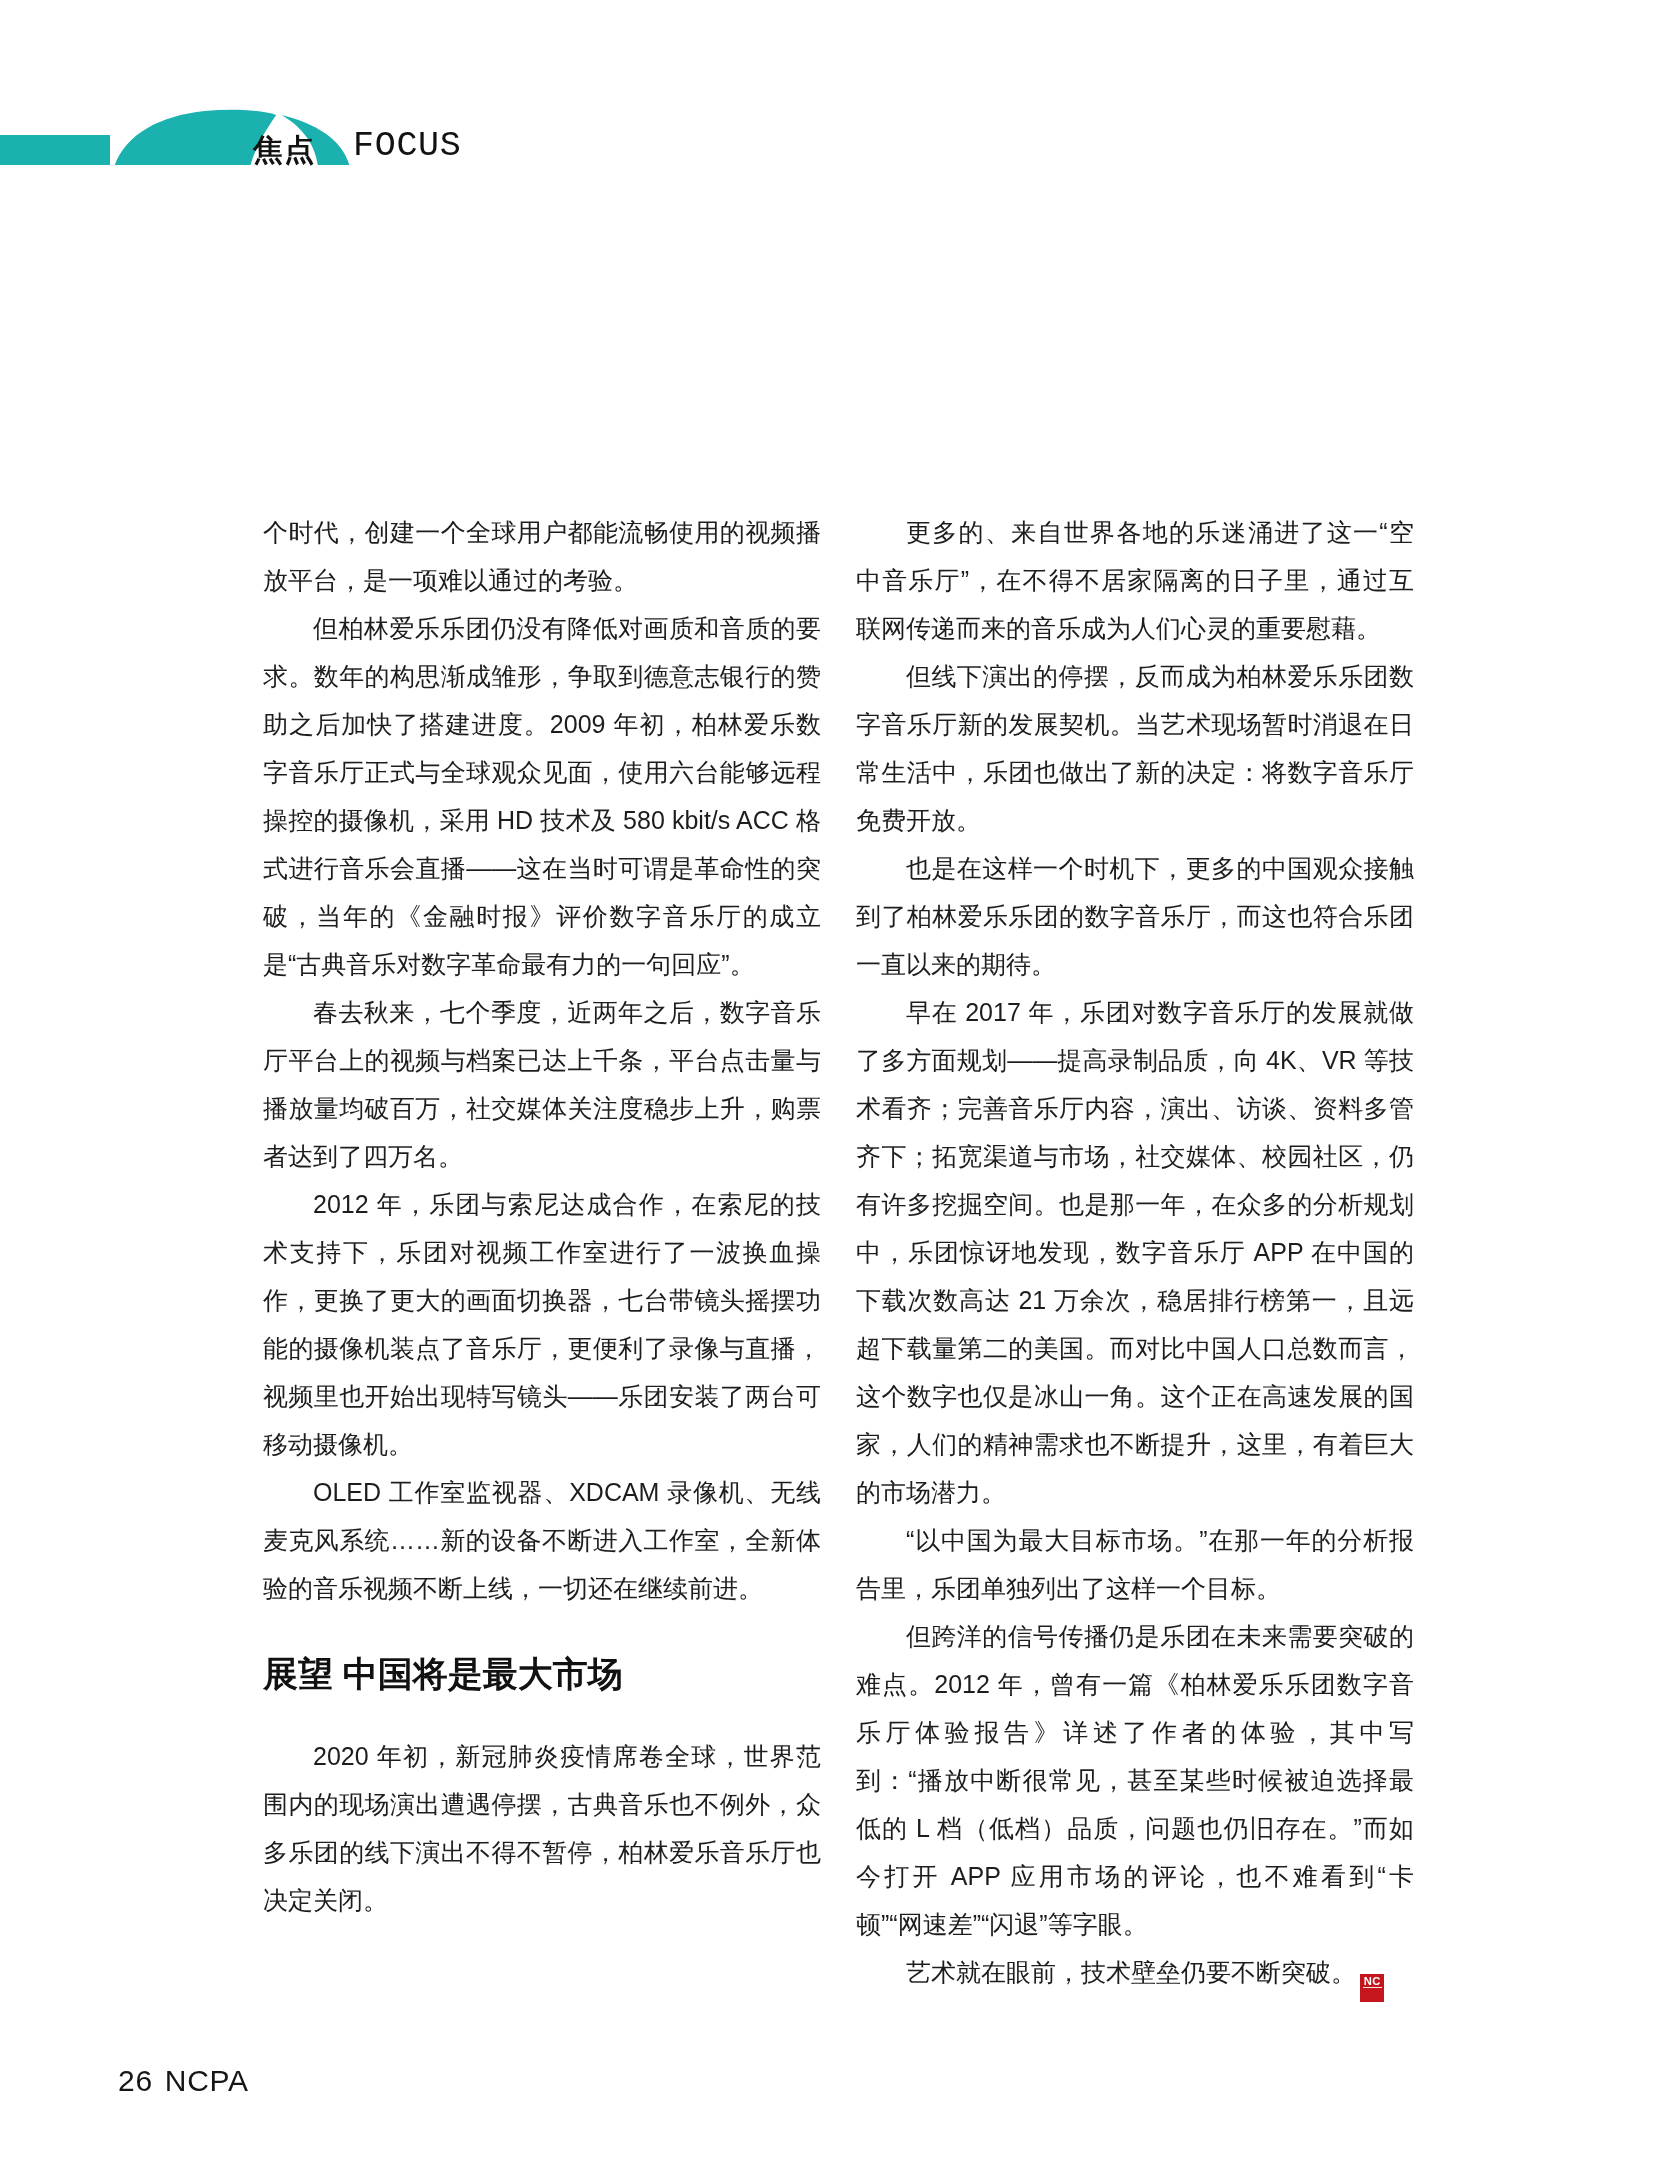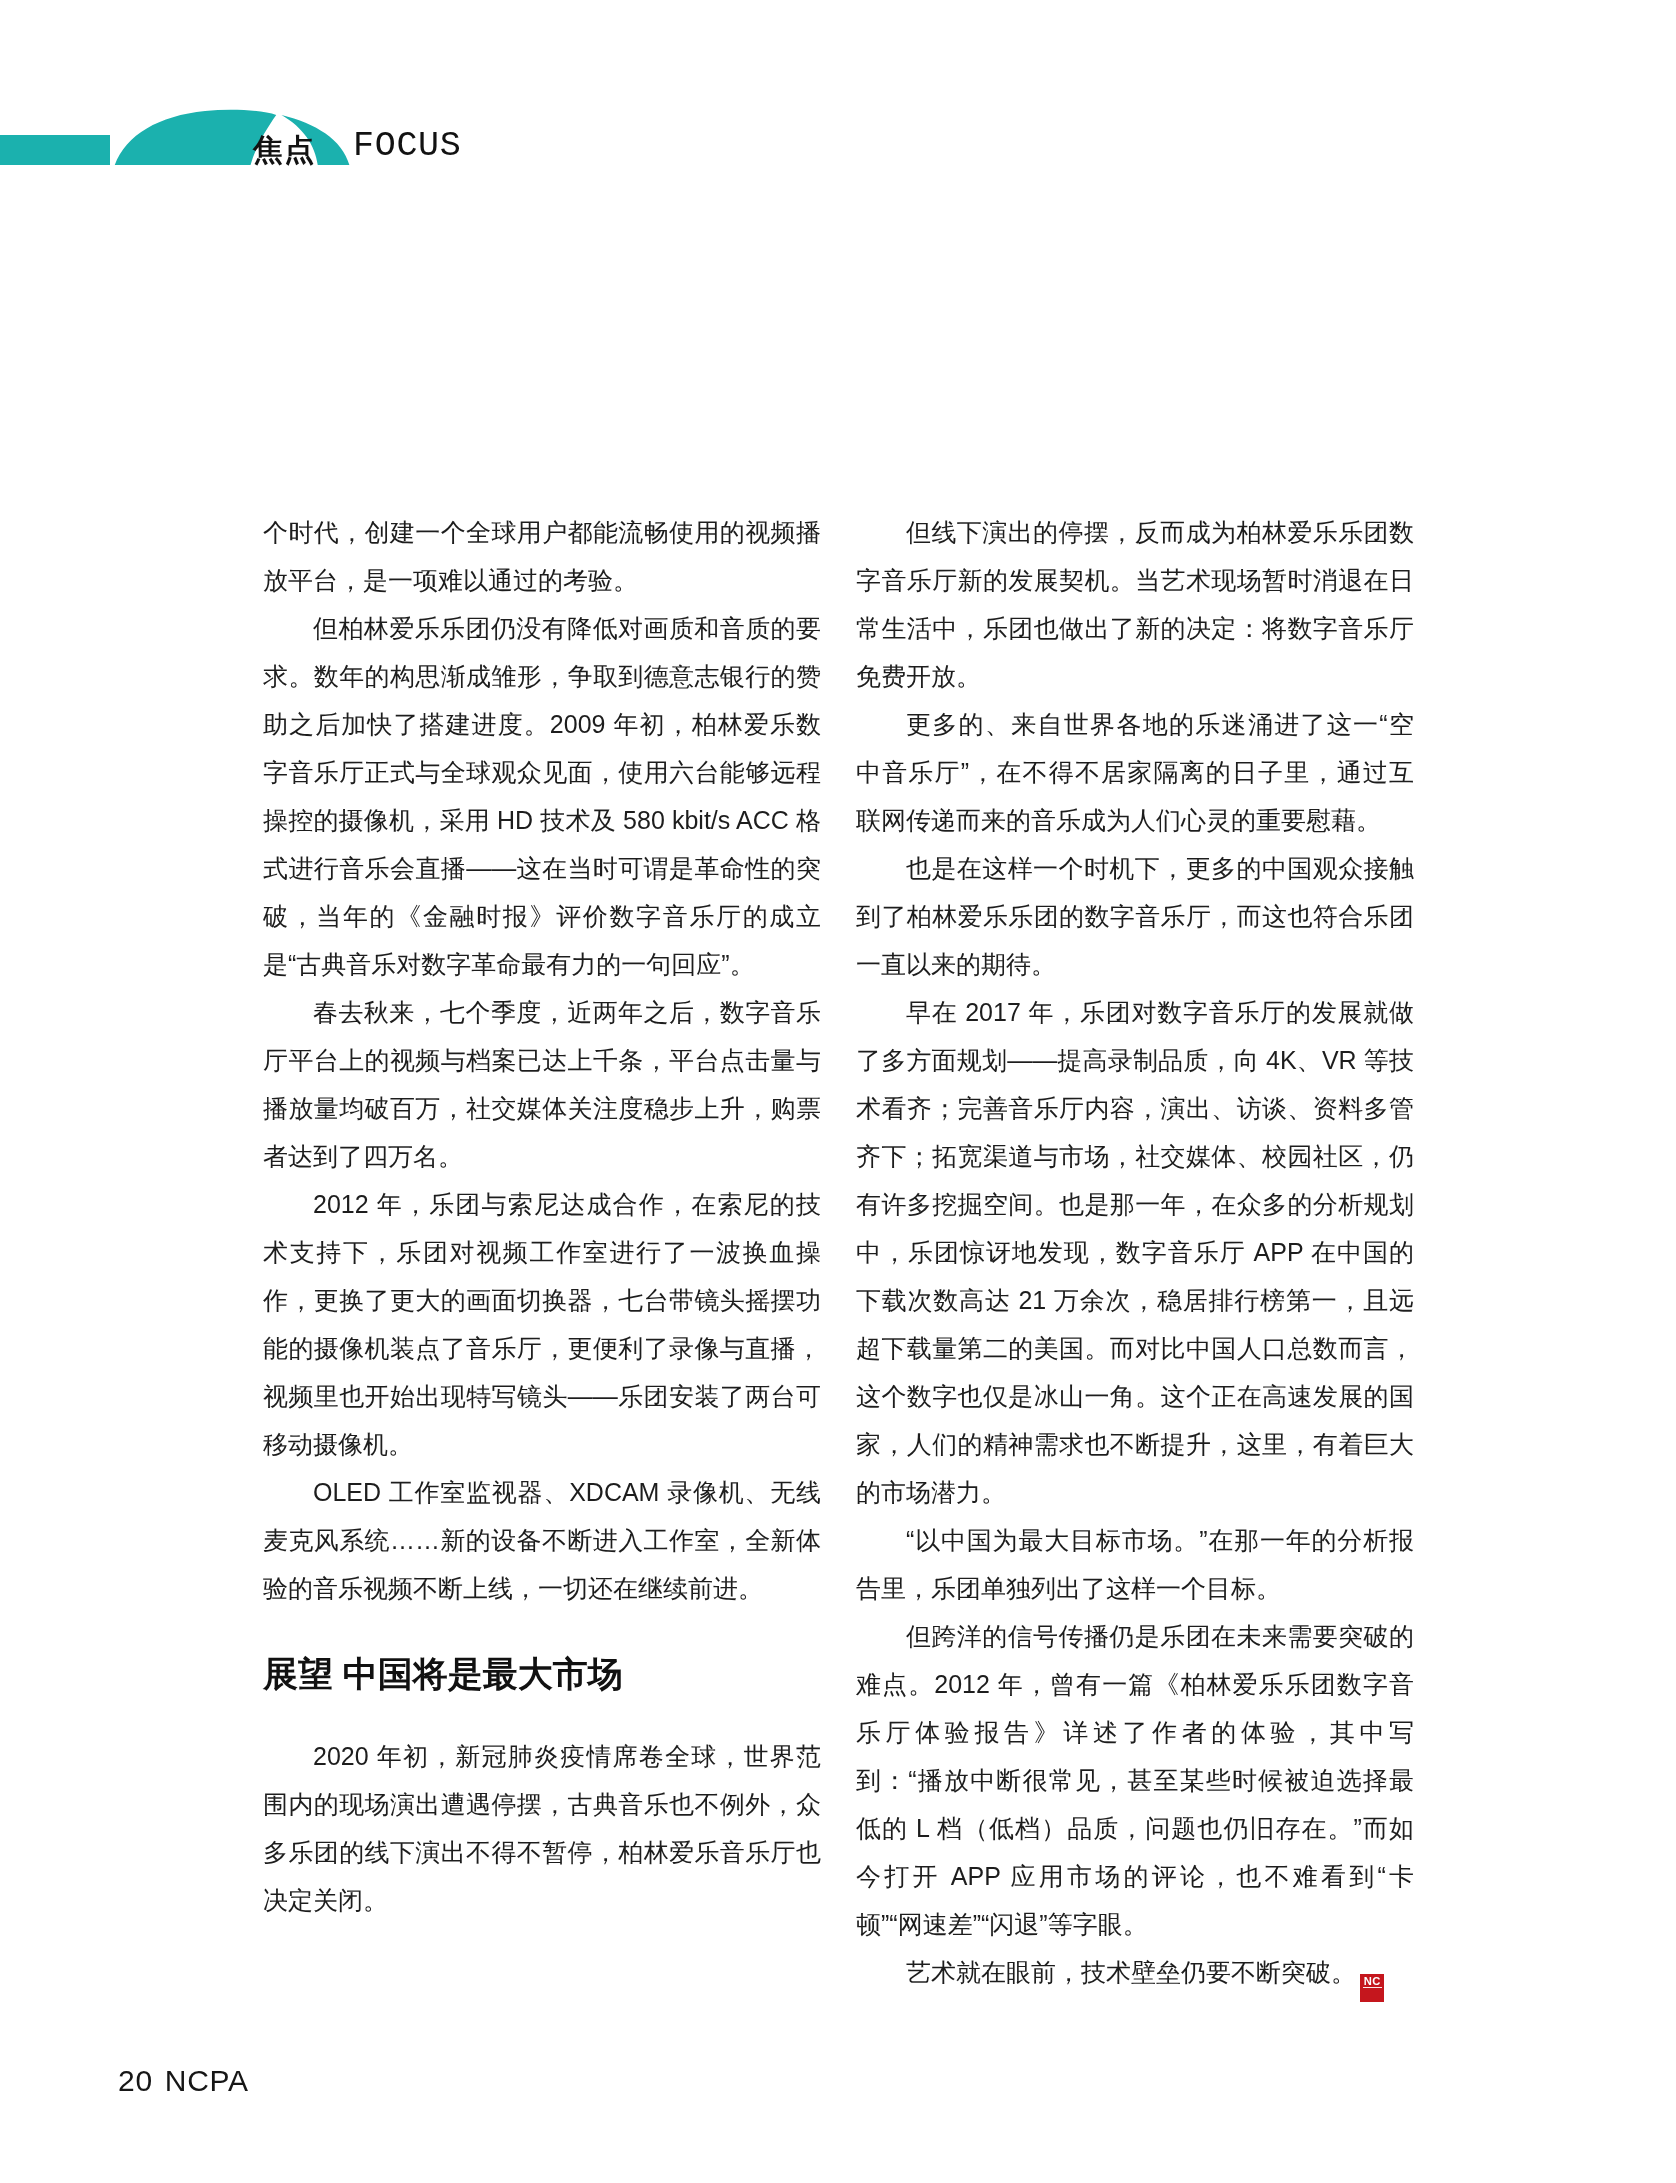--- a/index.html
+++ b/index.html
@@ -105,8 +105,8 @@
   </section>
 
   <section class="col col-right">
+    <p class="para">更多的、来自世界各地的乐迷涌进了这一“空中音乐厅”，在不得不居家隔离的日子里，通过互联网传递而来的音乐成为人们心灵的重要慰藉。</p>
     <p class="para">但线下演出的停摆，反而成为柏林爱乐乐团数字音乐厅新的发展契机。当艺术现场暂时消退在日常生活中，乐团也做出了新的决定：将数字音乐厅免费开放。</p>
-    <p class="para">更多的、来自世界各地的乐迷涌进了这一“空中音乐厅”，在不得不居家隔离的日子里，通过互联网传递而来的音乐成为人们心灵的重要慰藉。</p>
     <p class="para">也是在这样一个时机下，更多的中国观众接触到了柏林爱乐乐团的数字音乐厅，而这也符合乐团一直以来的期待。</p>
     <p class="para">早在 2017 年，乐团对数字音乐厅的发展就做了多方面规划——提高录制品质，向 4K、VR 等技术看齐；完善音乐厅内容，演出、访谈、资料多管齐下；拓宽渠道与市场，社交媒体、校园社区，仍有许多挖掘空间。也是那一年，在众多的分析规划中，乐团惊讶地发现，数字音乐厅 APP 在中国的下载次数高达 21 万余次，稳居排行榜第一，且远超下载量第二的美国。而对比中国人口总数而言，这个数字也仅是冰山一角。这个正在高速发展的国家，人们的精神需求也不断提升，这里，有着巨大的市场潜力。</p>
     <p class="para">“以中国为最大目标市场。”在那一年的分析报告里，乐团单独列出了这样一个目标。</p>

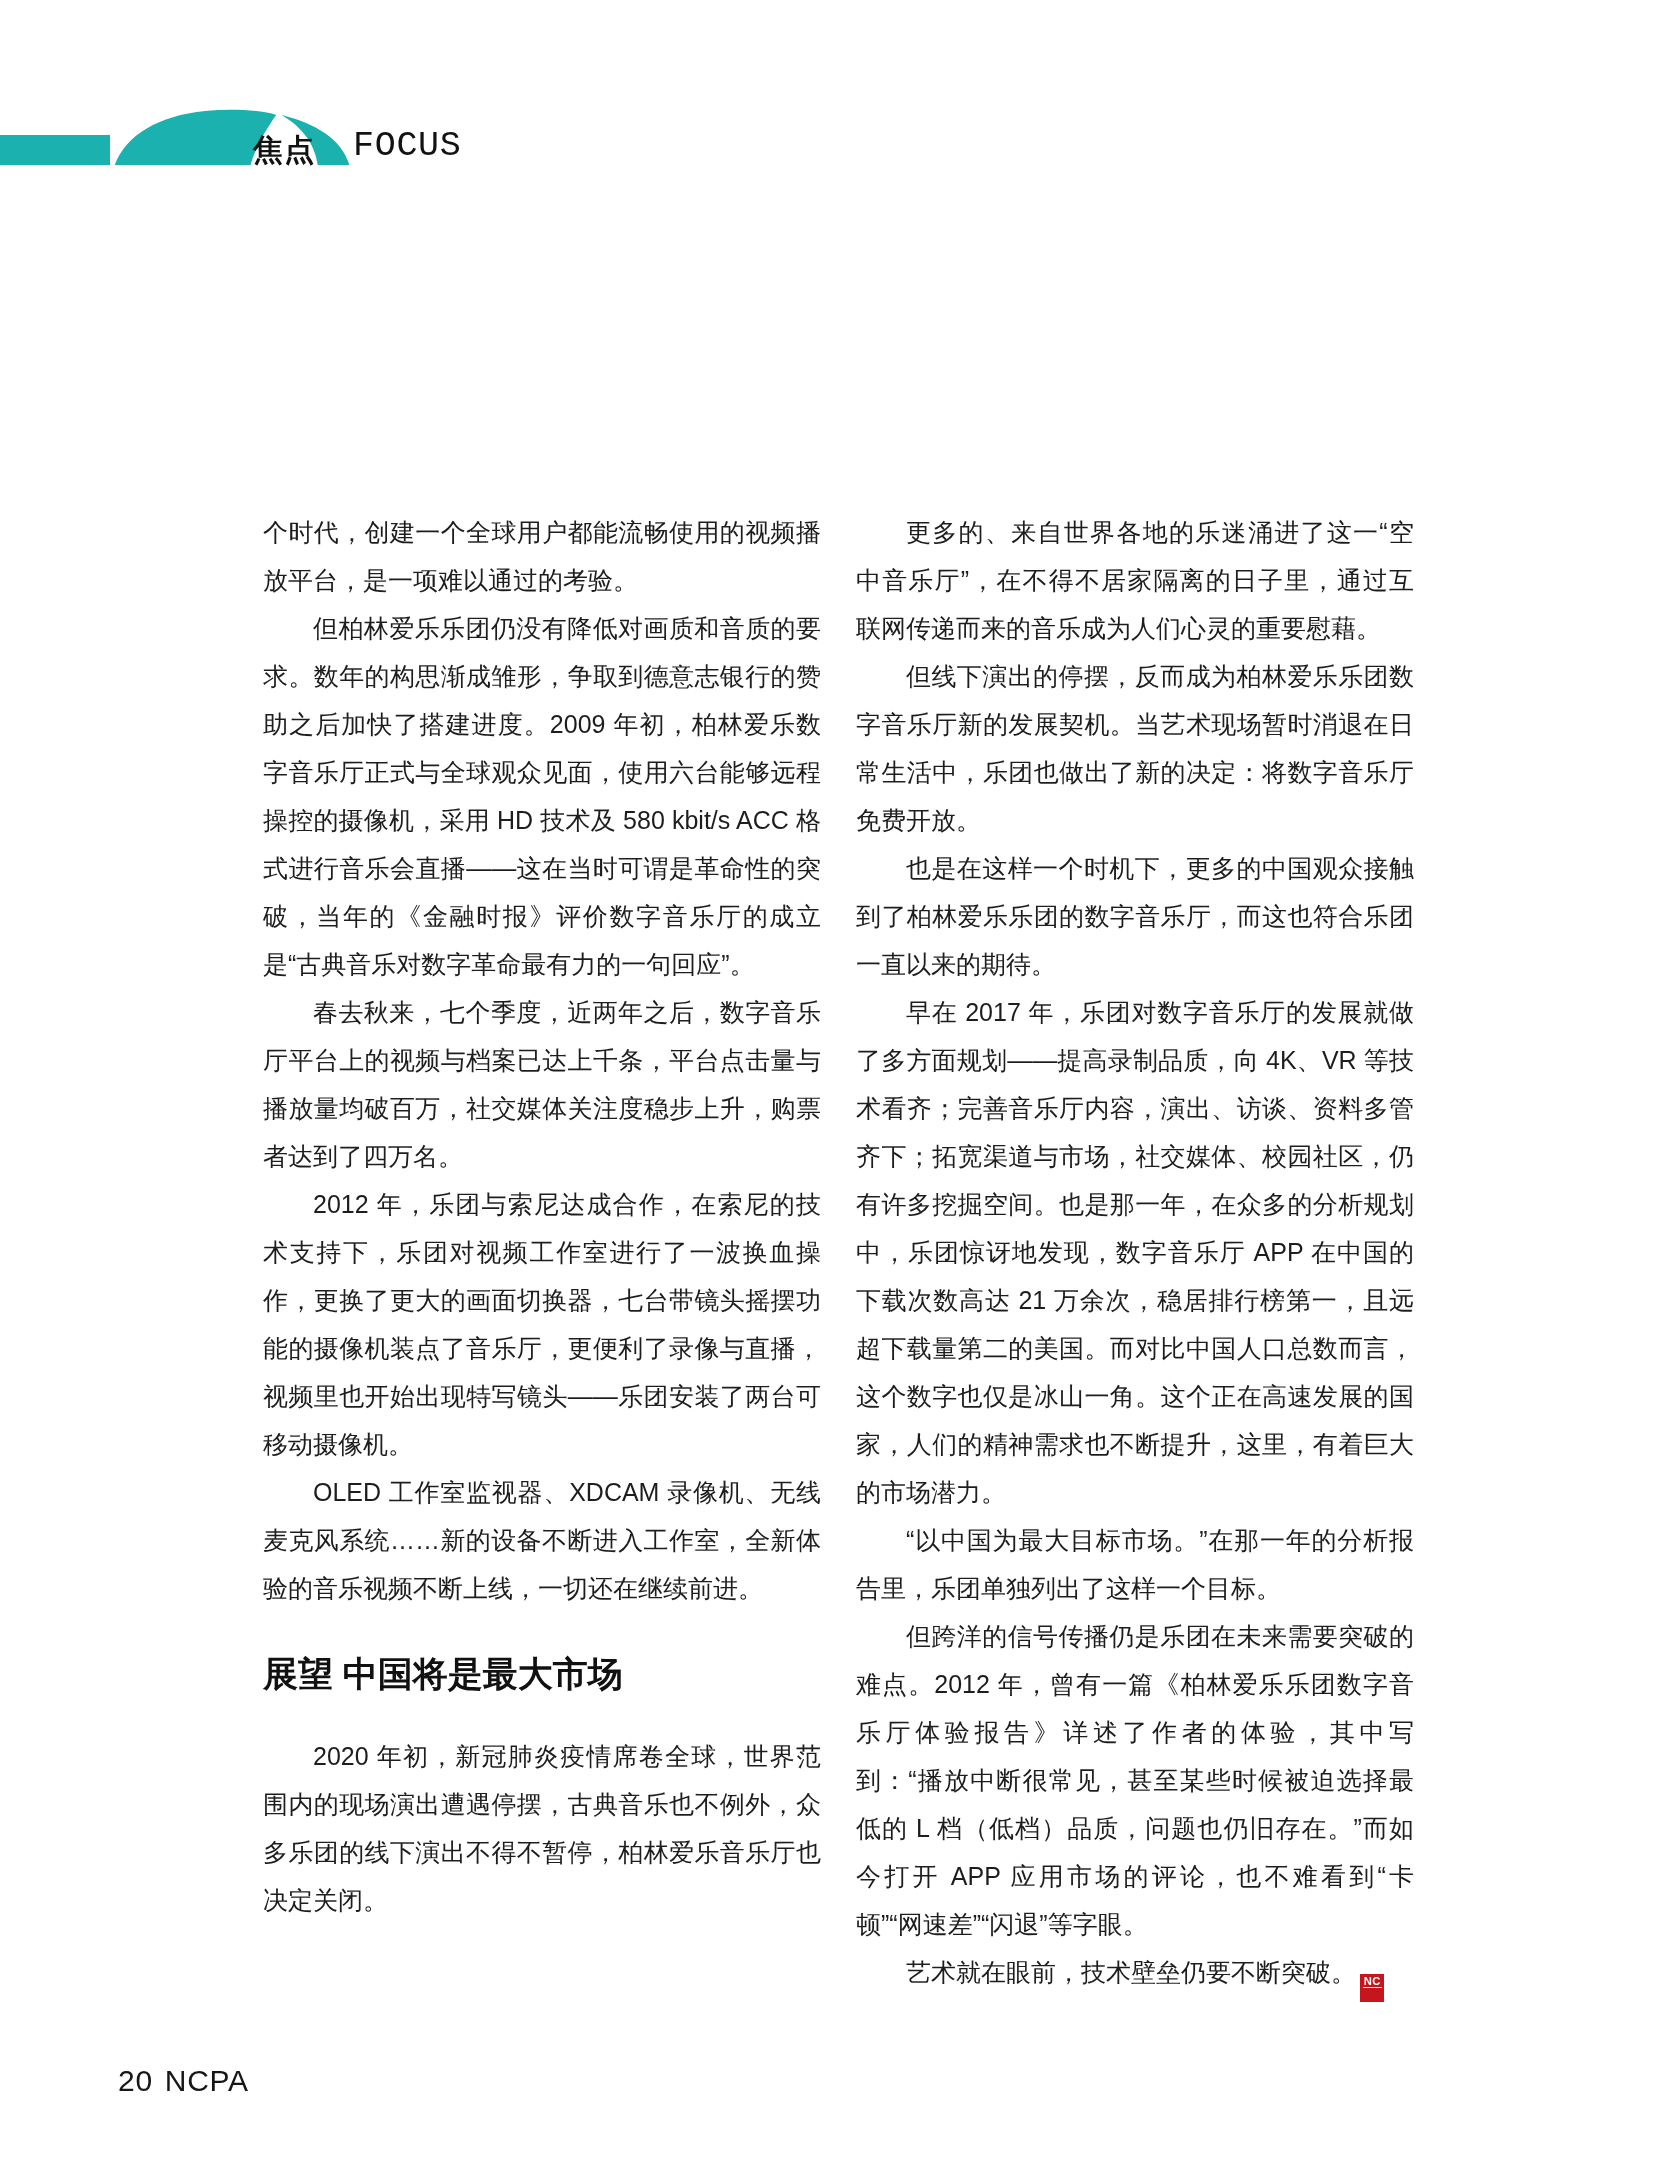--- a/index.html
+++ b/index.html
@@ -120,7 +120,7 @@
   </section>
 
   <div class="footer">
-    <span>20</span><span class="journal">NCPA</span>
+    <span>26</span><span class="journal">NCPA</span>
   </div>
 
 </div>

